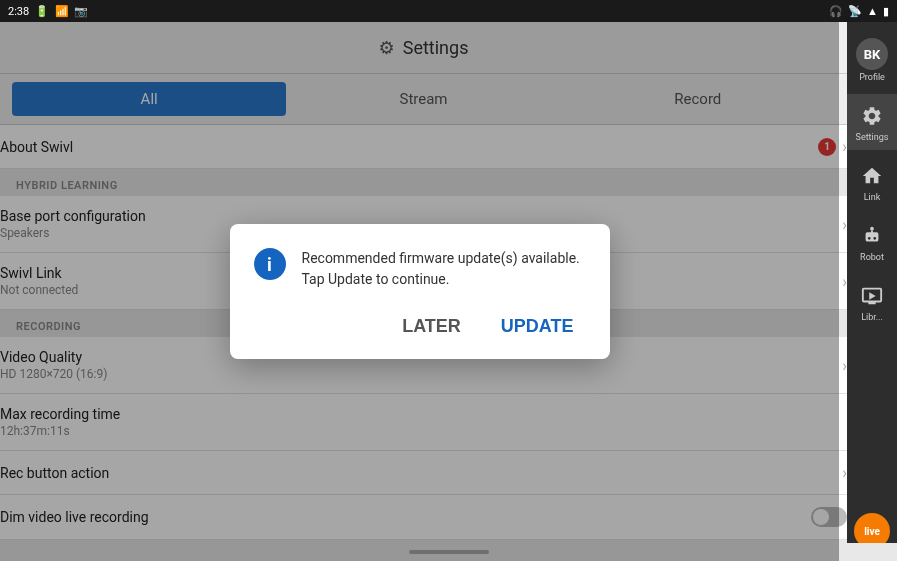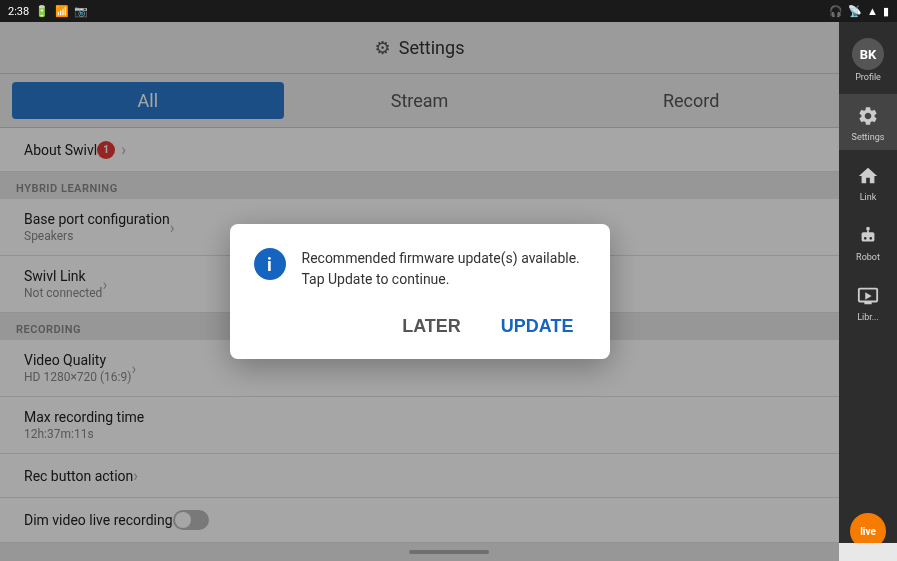--- a/index.html
+++ b/index.html
@@ -194,7 +194,7 @@
 
     
     .right-sidebar {
-      width: 58px;
+      width: 50px;
       background: #2d2d2d;
       display: flex;
       flex-direction: column;

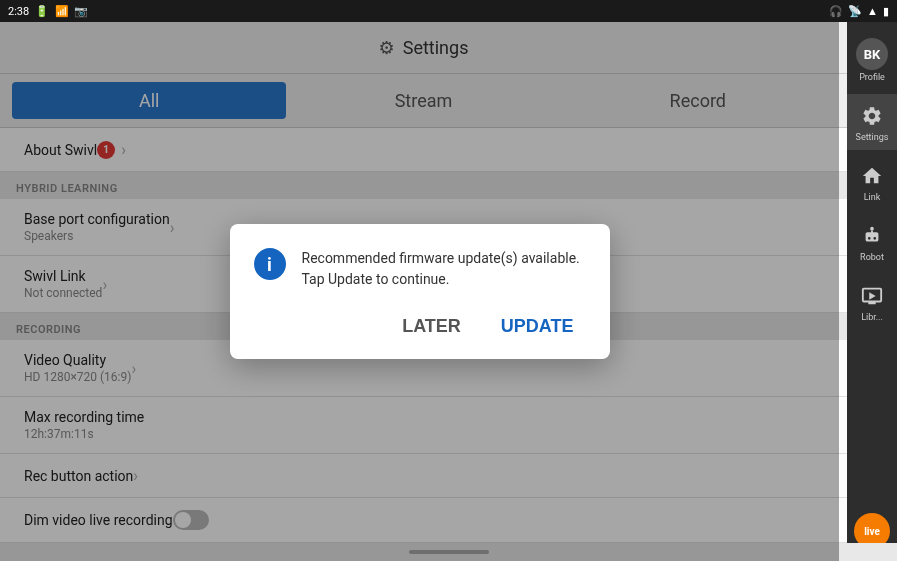--- a/index.html
+++ b/index.html
@@ -80,7 +80,7 @@
       flex: 1;
       text-align: center;
       padding: 8px 0;
-      font-size: 18px;
+      font-size: 15px;
       color: #555;
       cursor: pointer;
       border-radius: 4px;

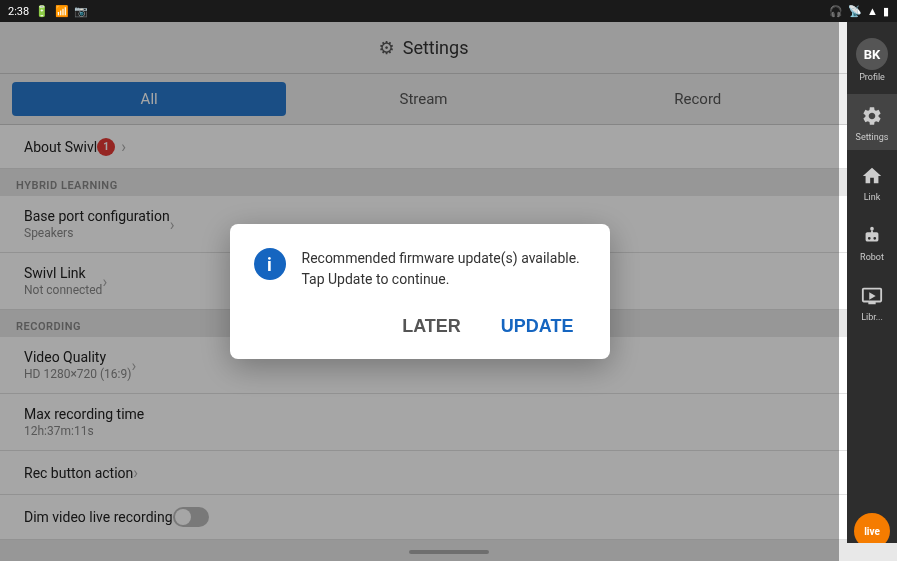--- a/index.html
+++ b/index.html
@@ -101,10 +101,10 @@
 
     .settings-item {
       background: white;
-      padding: 12px 24px;
-      display: flex;
-      align-items: center;
-      justify-content: flex-start;
+      padding: 12px 0;
+      display: flex;
+      align-items: center;
+      justify-content: space-between;
       border-bottom: 1px solid #e0e0e0;
       cursor: pointer;
     }

